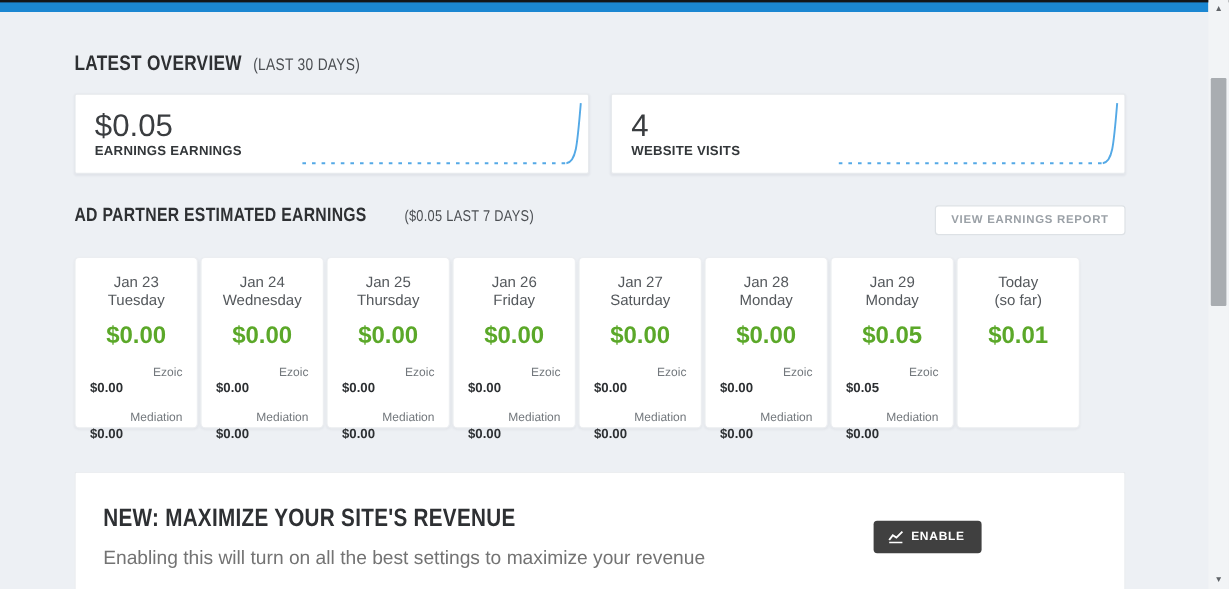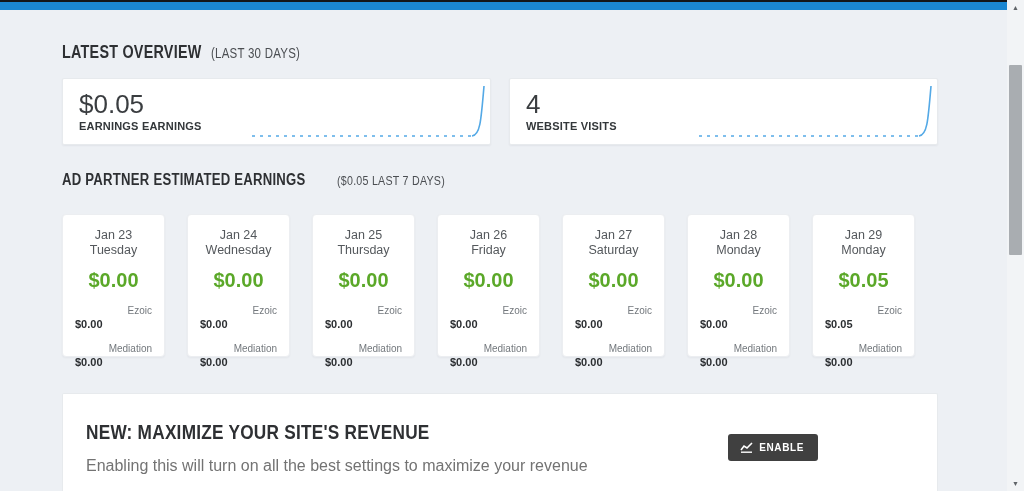--- a/index.html
+++ b/index.html
@@ -120,6 +120,7 @@
       <span class="sec-title" style="font-size:16px">AD PARTNER ESTIMATED EARNINGS</span>
       <span class="sec-sub" style="font-size:13px">($0.05 LAST 7 DAYS)</span>
     </div>
+    <button class="report-btn">VIEW EARNINGS REPORT</button>
   </div>
 
   <div class="day-row">

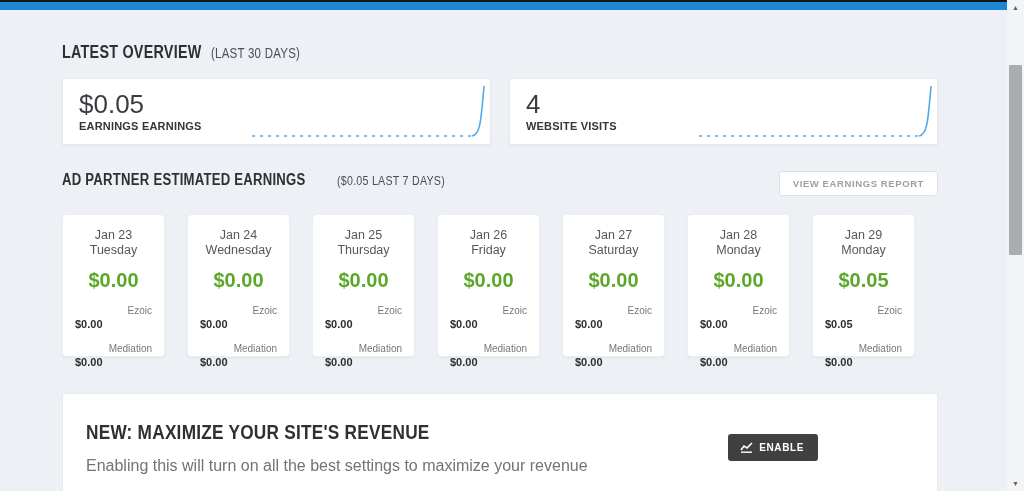--- a/index.html
+++ b/index.html
@@ -45,7 +45,7 @@
   }
 
   
-  .day-row { margin-top:19px; display:flex; gap:22px; }
+  .day-row { margin-top:19px; display:flex; gap:2px; }
   .day-card {
     width:103px; height:143px; background:#ffffff; border-radius:4px;
     border:1px solid #eceef1; box-shadow:0 1px 2px rgba(30,40,60,.05);

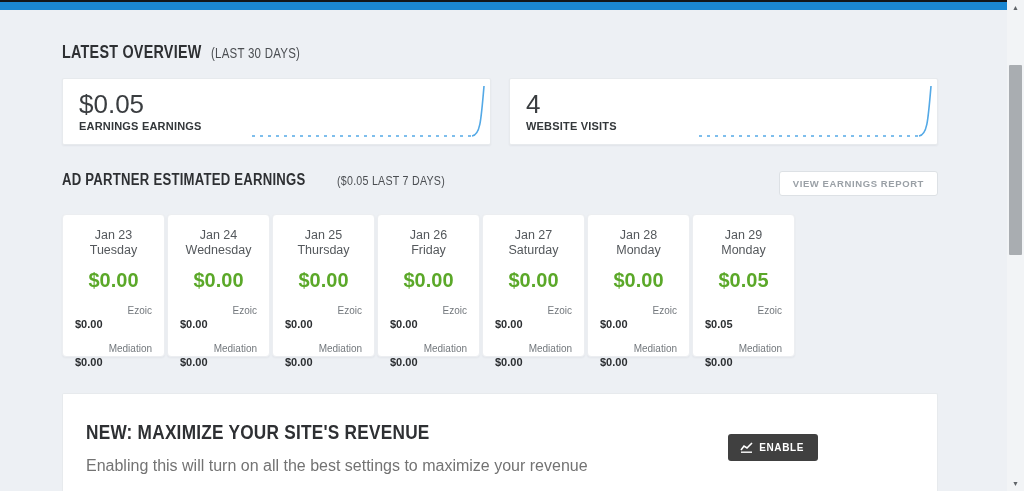--- a/index.html
+++ b/index.html
@@ -187,6 +187,11 @@
       <div class="mini-label">Mediation</div>
       <div class="mini-value">$0.00</div>
     </div>
+    <div class="day-card">
+      <div class="day-date">Today</div>
+      <div class="day-name">(so far)</div>
+      <div class="day-total">$0.01</div>
+    </div>
   </div>
 
   <div class="promo">

